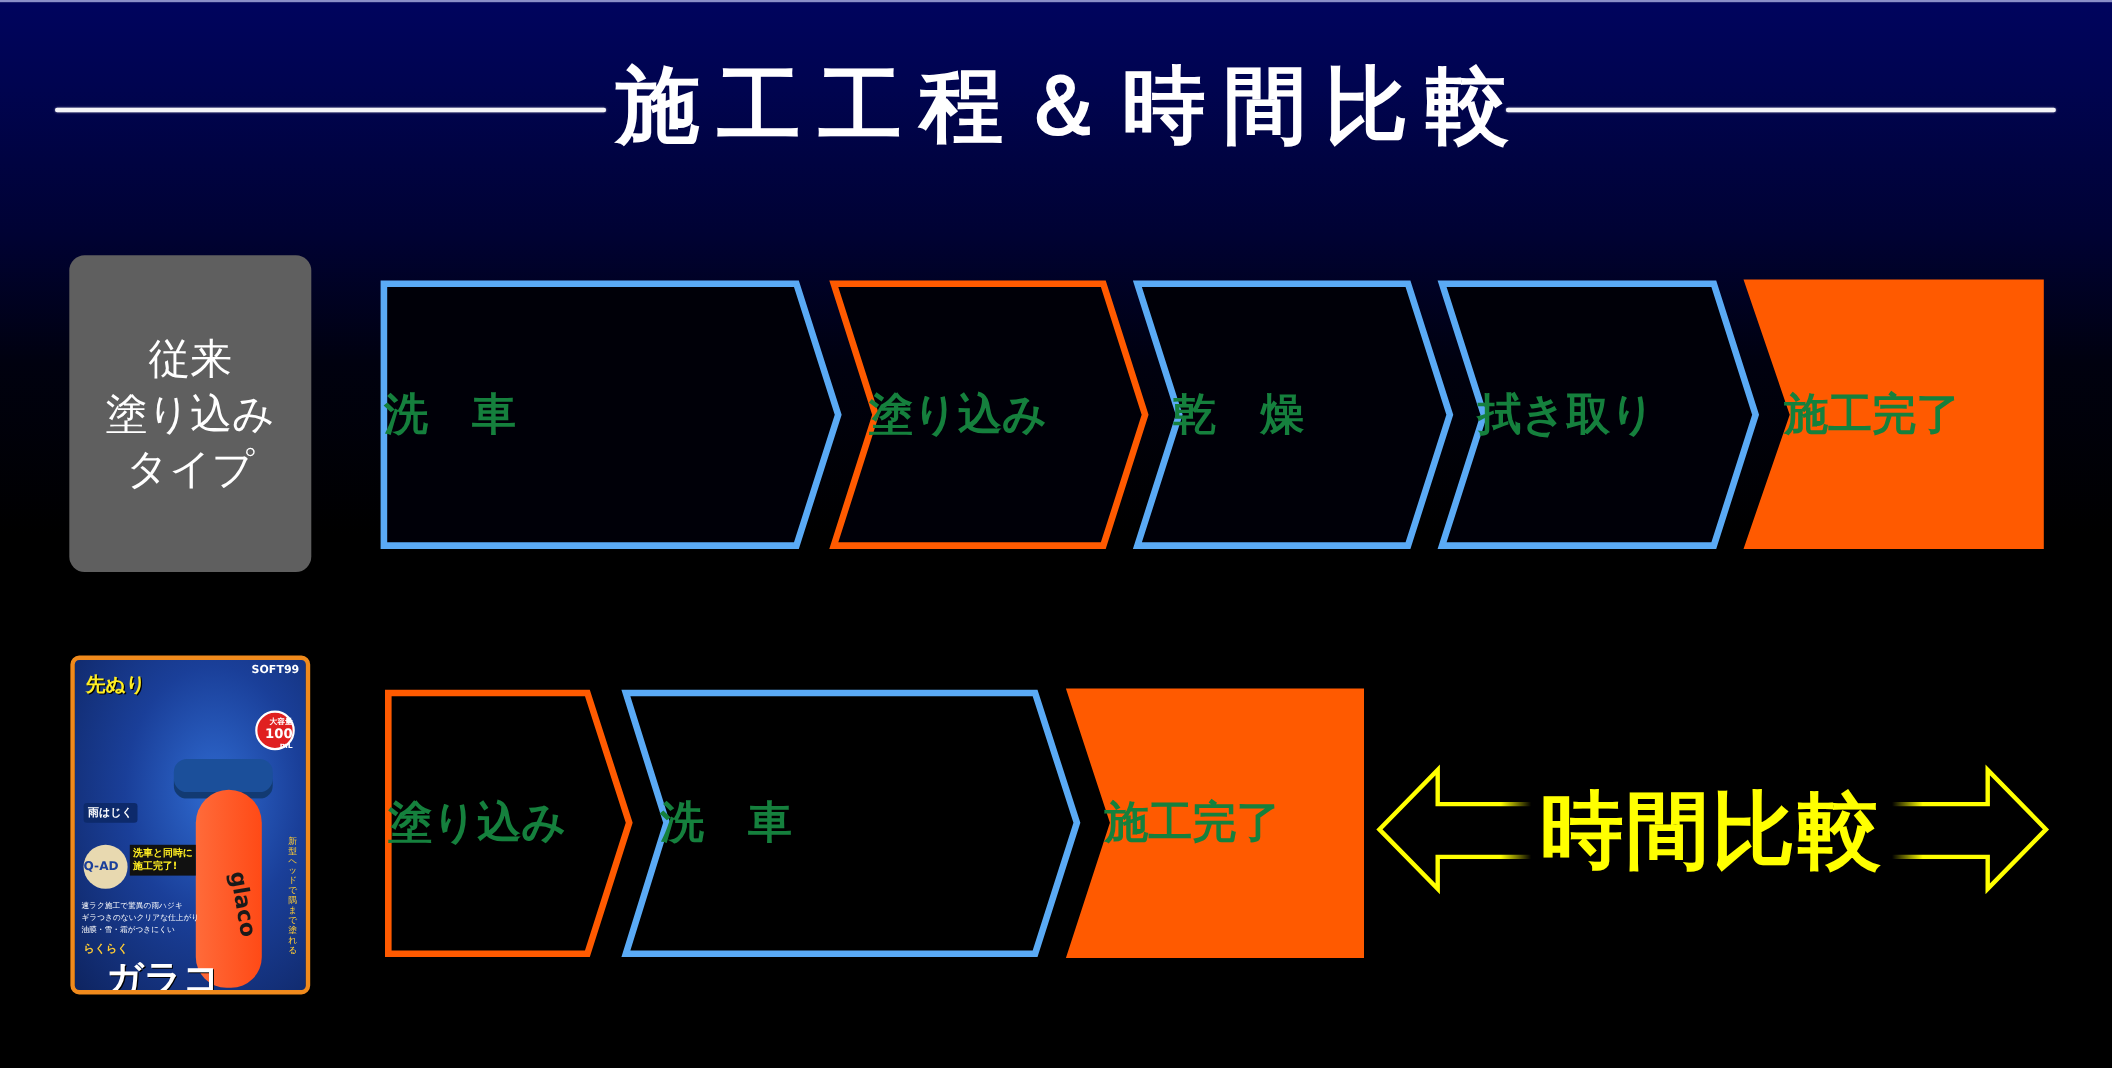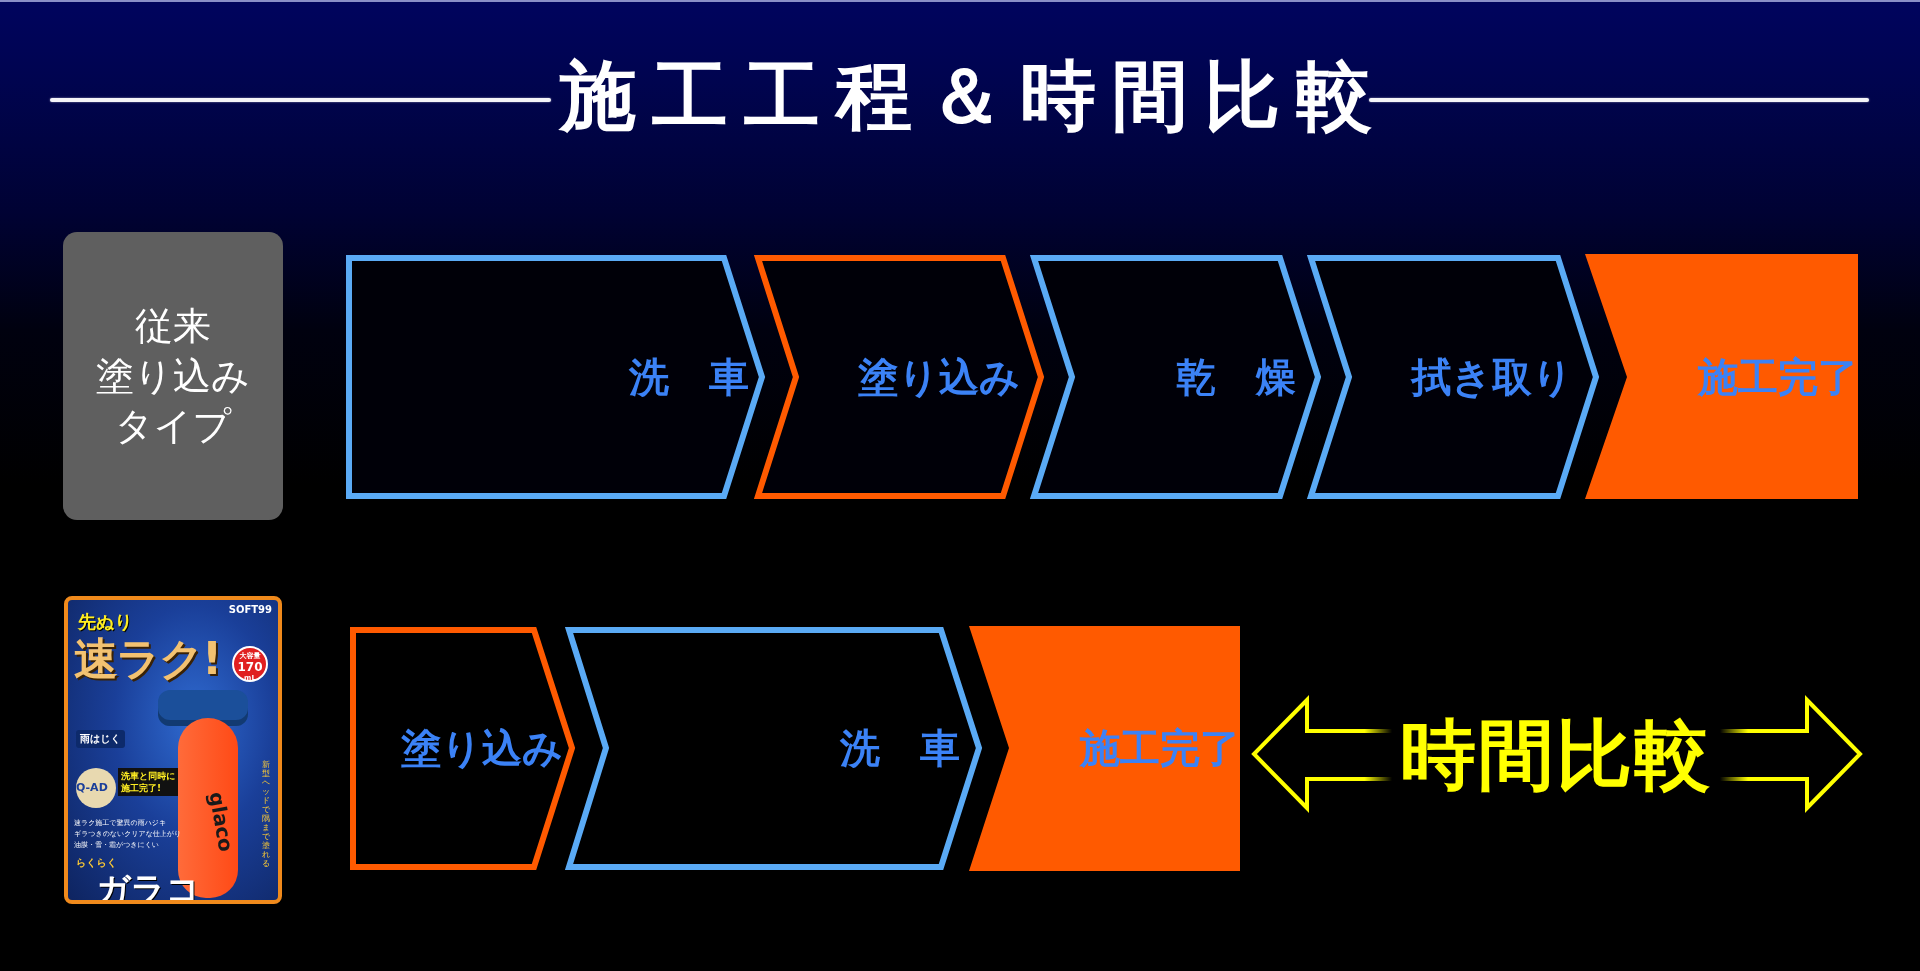--- a/index.html
+++ b/index.html
@@ -24,8 +24,8 @@
   .type-line { color:#ffffff; font-size:38px; line-height:50px; font-weight:normal; text-align:center; white-space:nowrap; }
   svg.shapes { position:absolute; left:0; top:0; width:1920px; height:971px; }
   .step-label {
-    position:absolute; color:#3b82f6; font-weight:bold; font-size:40px;
-    line-height:60px; height:60px; text-align:right; white-space:nowrap;
+    position:absolute; color:#15803d; font-weight:bold; font-size:40px;
+    line-height:60px; height:60px; text-align:left; white-space:nowrap;
   }
   .effect-label {
     position:absolute; left:1400px; top:710px; width:310px; height:90px;

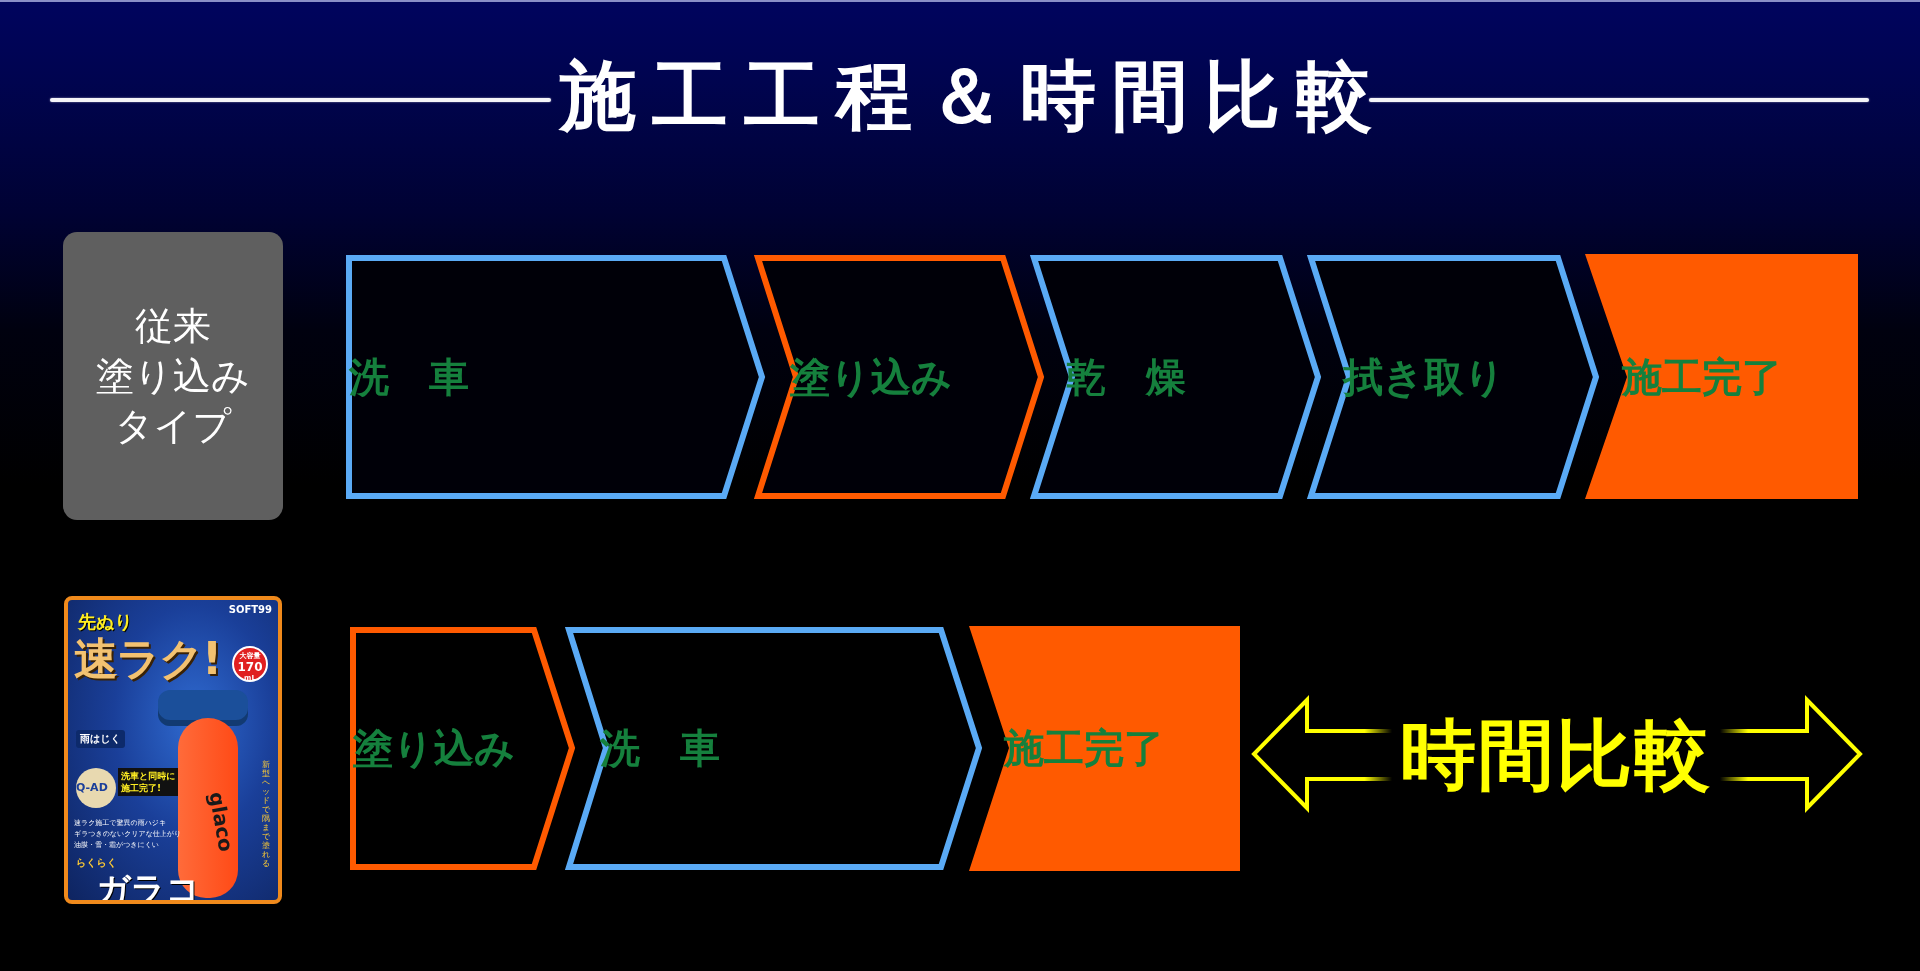--- a/index.html
+++ b/index.html
@@ -72,7 +72,6 @@
 <div class="product">
   <div class="p-brand">SOFT99</div>
   <div class="p-tag">先ぬり</div>
-  <div class="p-headline">速ラク!</div>
   <div class="p-volume">
     <small>大容量</small>
     <span>170</span>

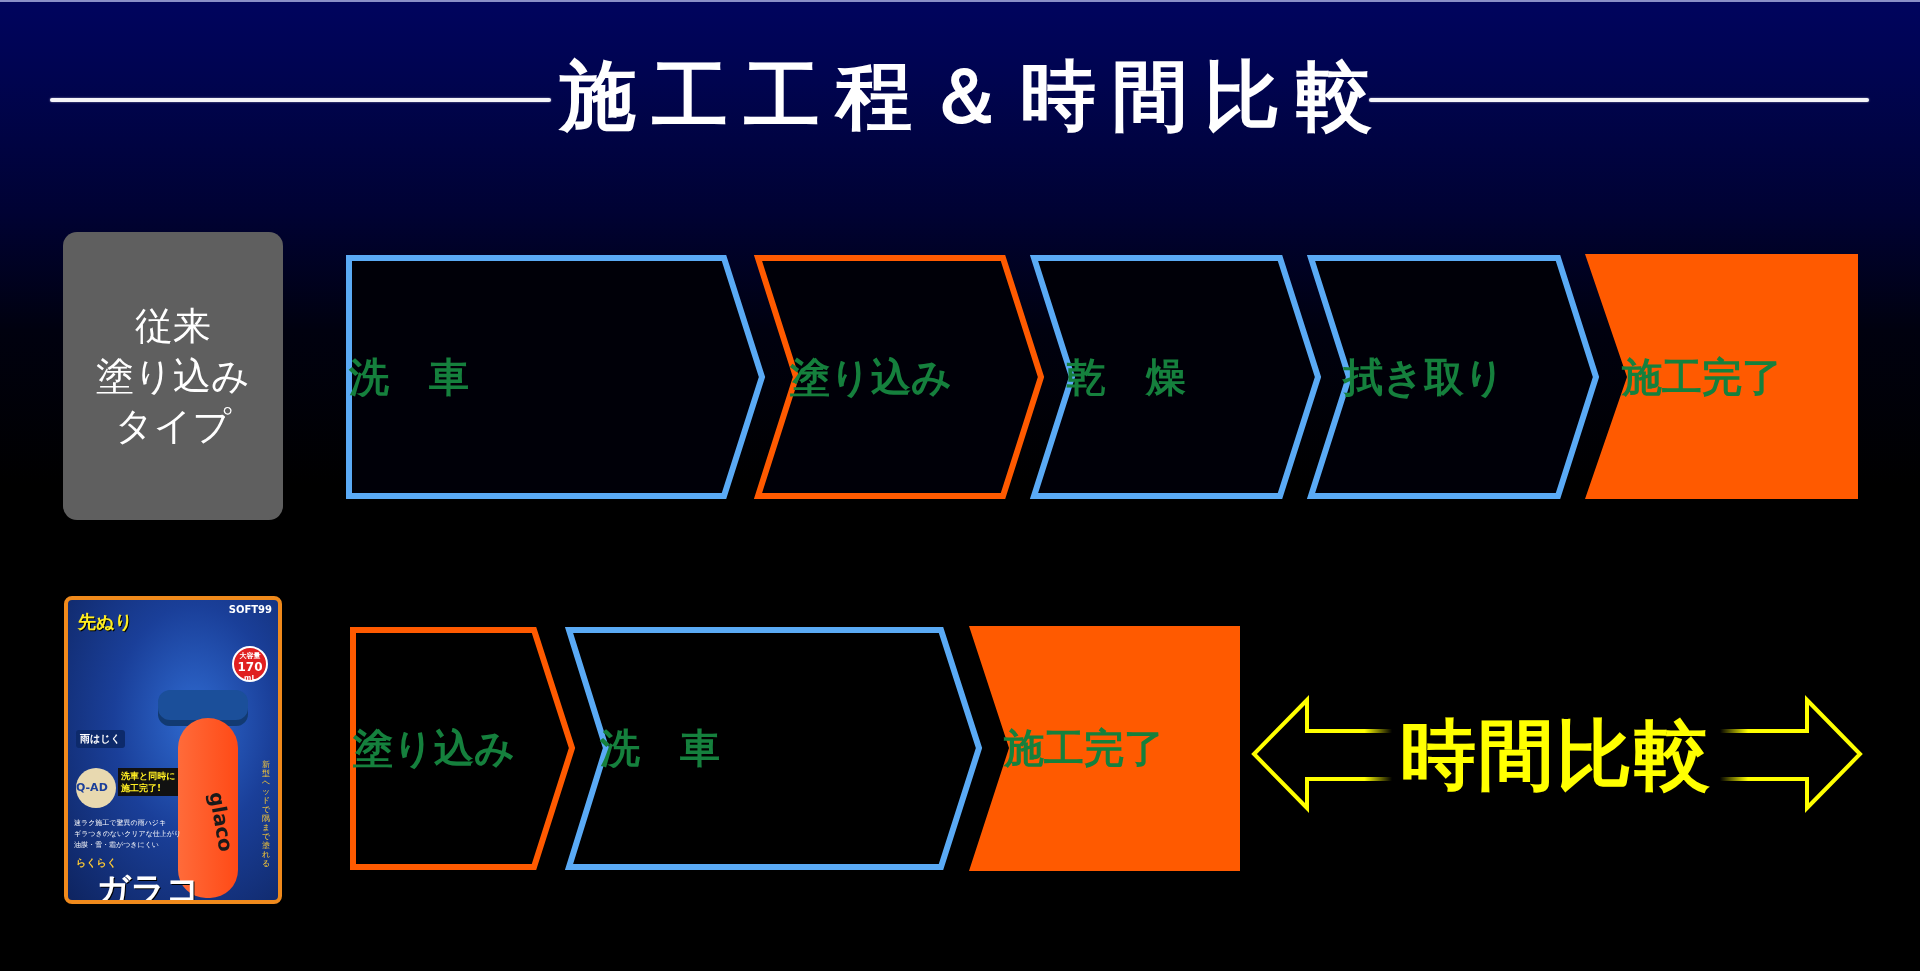--- a/index.html
+++ b/index.html
@@ -41,7 +41,7 @@
   .p-brand { position:absolute; right:6px; top:4px; font-size:10px; color:#ffffff; font-weight:bold; }
   .p-tag { position:absolute; left:10px; top:10px; font-size:18px; font-weight:bold; color:#ffee22; text-shadow:1px 1px 0 #000; }
   .p-headline { position:absolute; left:6px; top:30px; font-size:44px; font-weight:bold; color:#f3c271; text-shadow:2px 2px 0 #3a2205; letter-spacing:-2px; white-space:nowrap; }
-  .p-volume { position:absolute; right:10px; top:46px; width:36px; height:36px; border-radius:50%; background:#e02020; border:2px solid #ffffff; color:#ffffff; font-size:12px; font-weight:bold; text-align:center; line-height:14px; padding-top:4px; box-sizing:border-box; }
+  .p-volume { position:absolute; right:10px; top:46px; width:36px; height:36px; border-radius:50%; background:#e02020; border:2px solid #ffffff; color:#ffffff; font-size:12px; font-weight:bold; text-align:right; line-height:14px; padding-top:4px; box-sizing:border-box; }
   .p-volume small { display:block; font-size:7px; line-height:8px; }
   .p-bottle-cap { position:absolute; left:90px; top:90px; width:90px; height:36px; background:#1b4f9a; border-radius:12px; box-shadow: inset 0 -6px 0 #123a72; }
   .p-bottle { position:absolute; left:110px; top:118px; width:60px; height:180px; background:linear-gradient(90deg,#ff6b3a,#ff4a16); border-radius:30px 30px 28px 28px; }

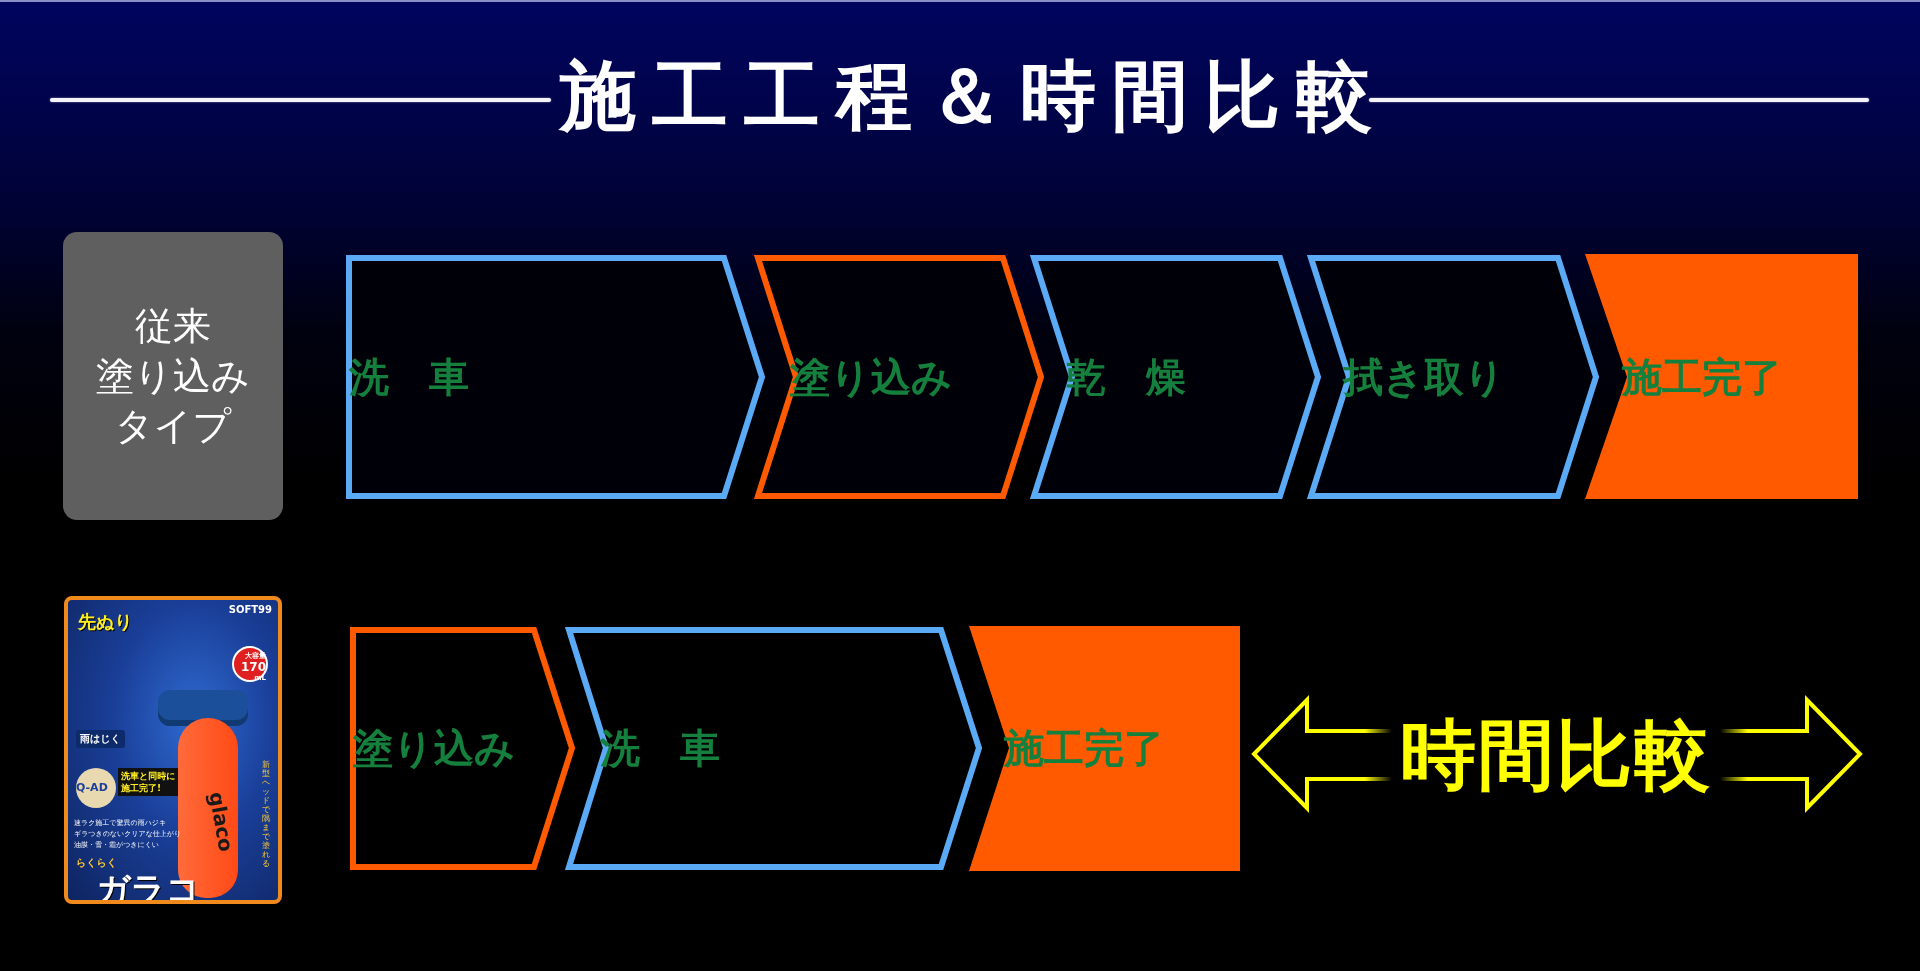--- a/index.html
+++ b/index.html
@@ -74,7 +74,7 @@
   <div class="p-tag">先ぬり</div>
   <div class="p-volume">
     <small>大容量</small>
-    <span>170</span>
+    <span>100</span>
     <small>mL</small>
   </div>
   <div class="p-bottle-cap"></div>

